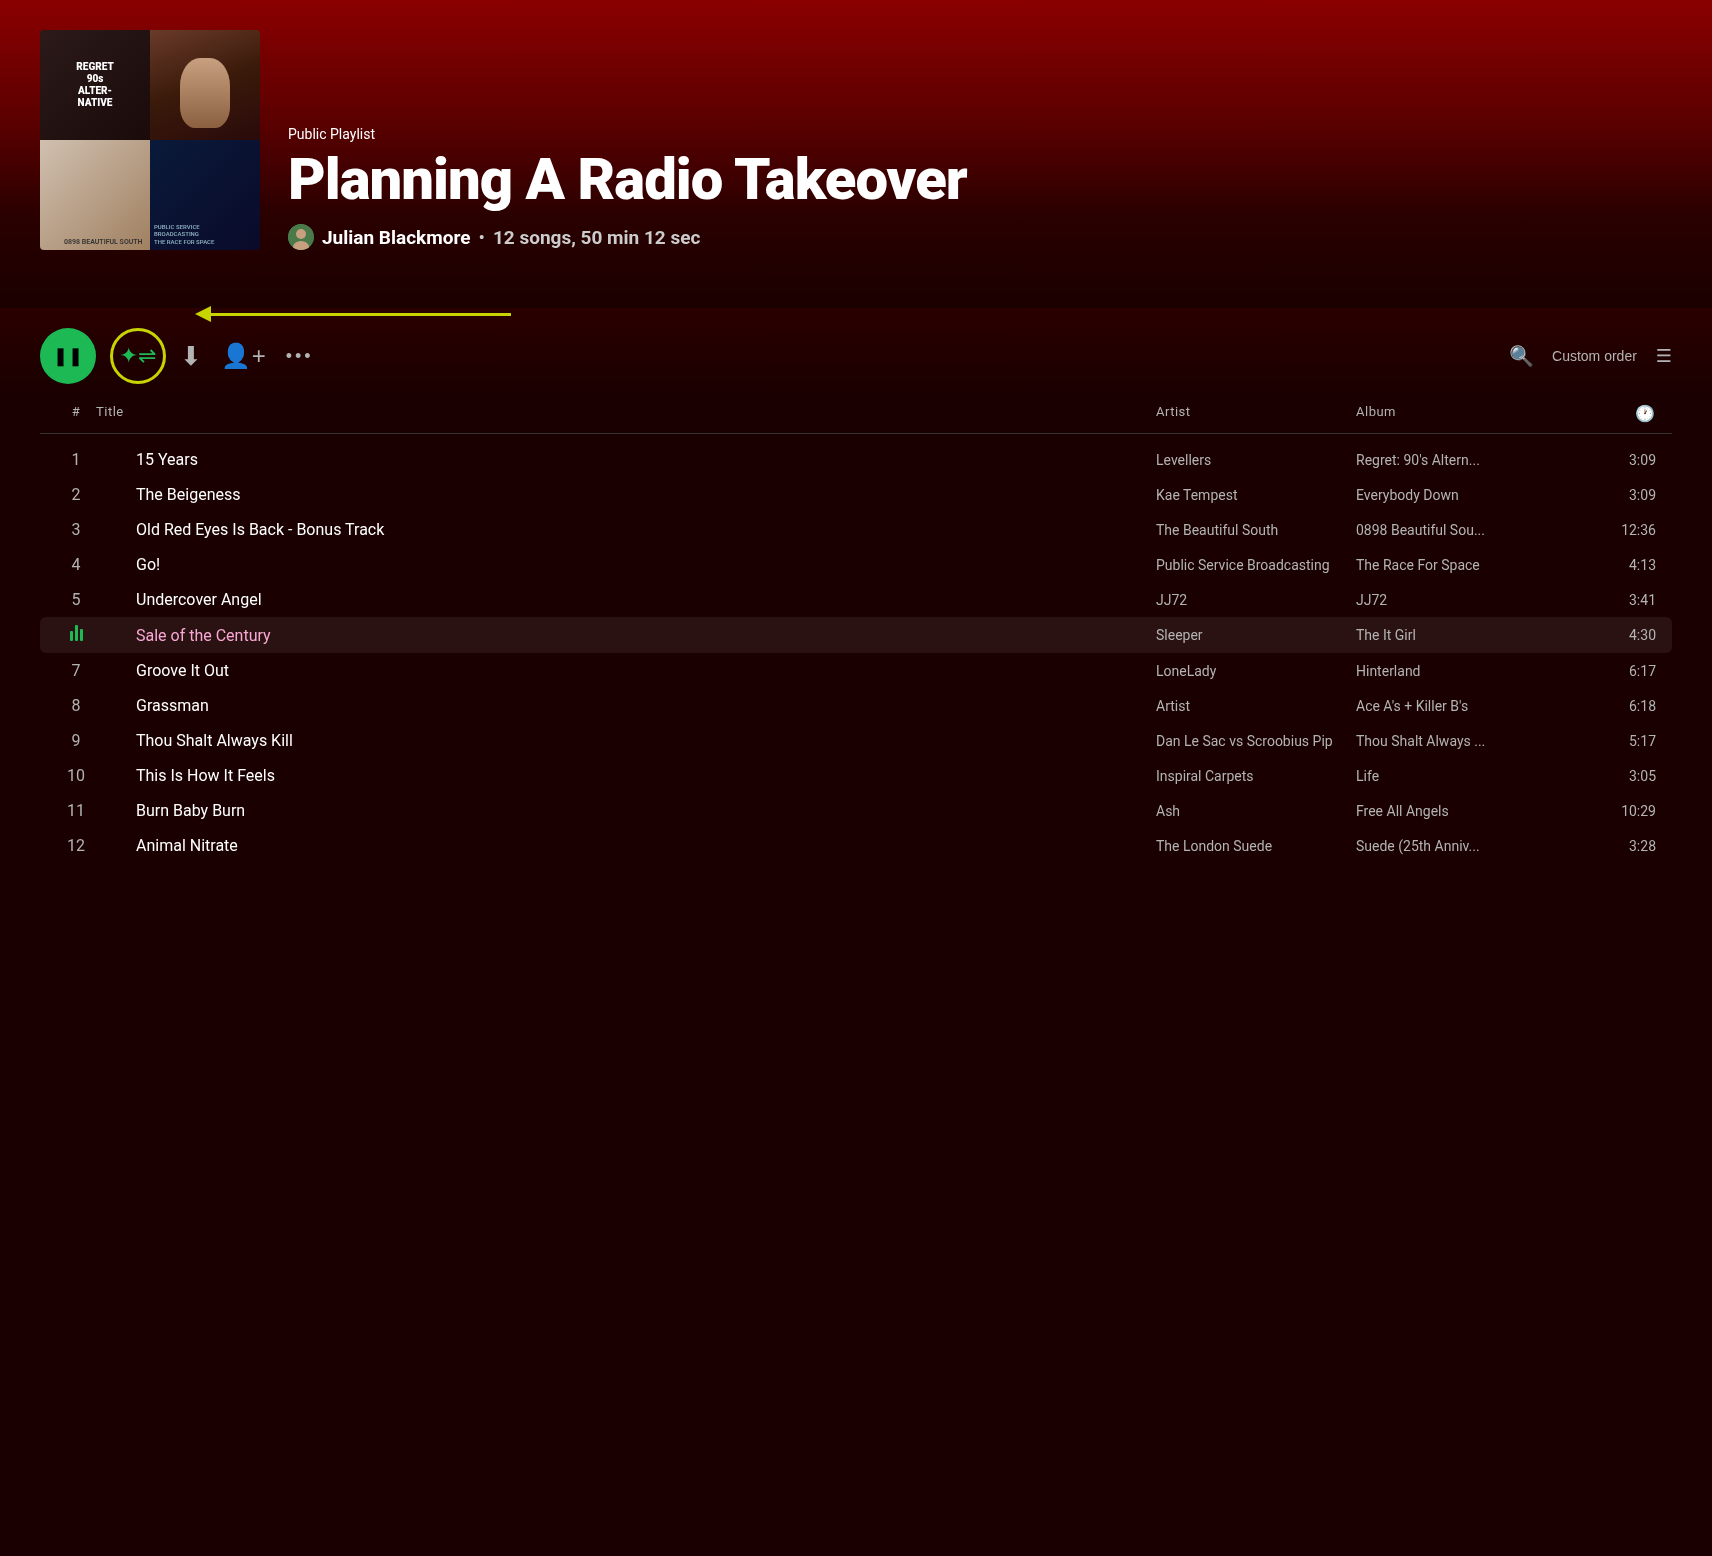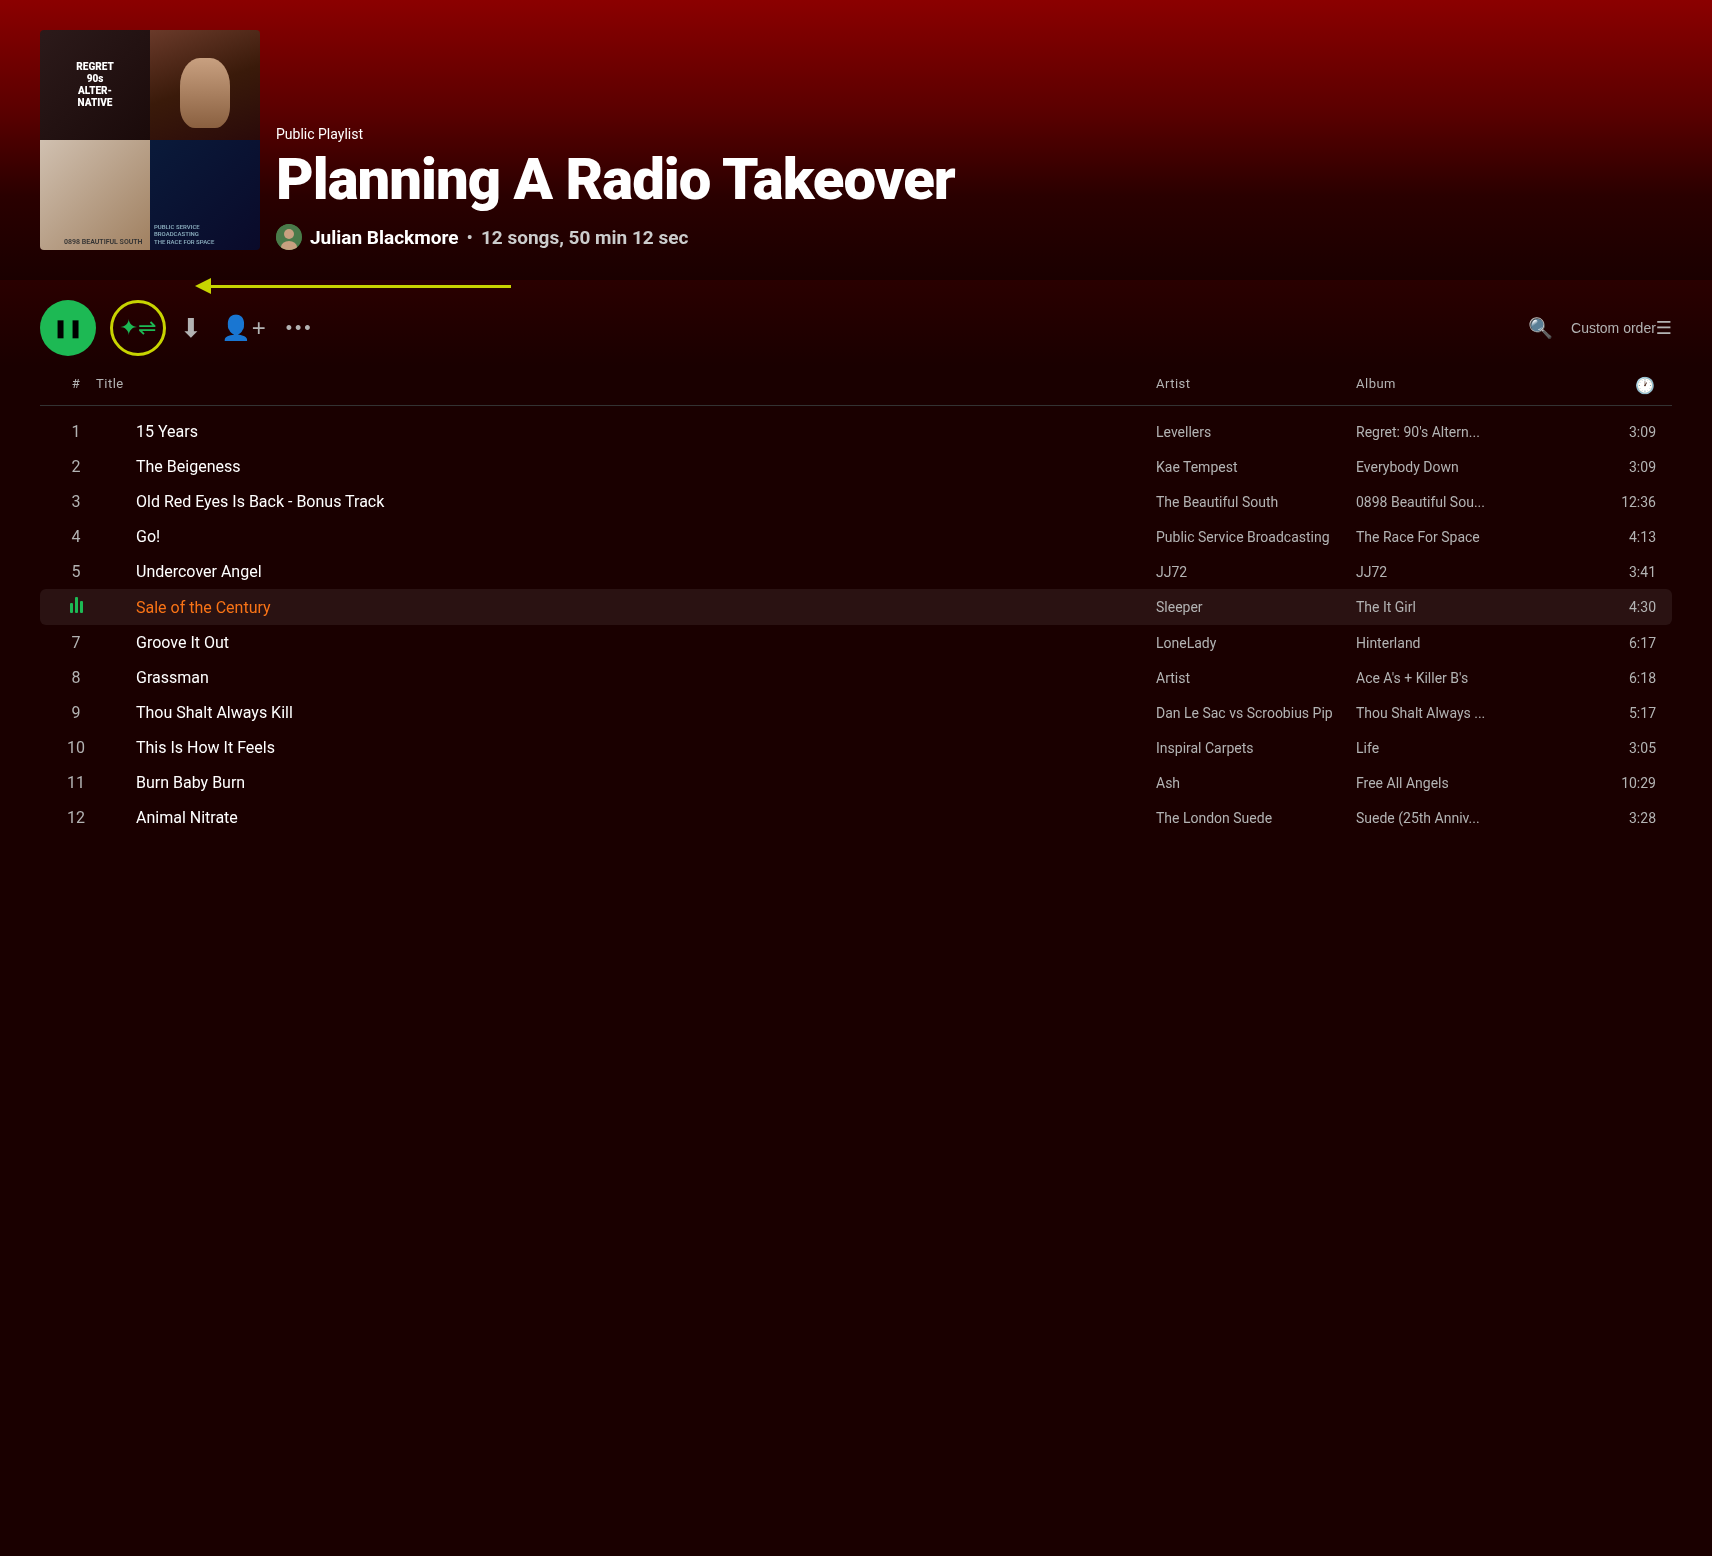--- a/index.html
+++ b/index.html
@@ -19,7 +19,8 @@
     .playlist-header {
       display: flex;
       align-items: flex-end;
-      gap: 16px;
+      gap: 28px;
+      margin-bottom: 28px;
     }
 
     .album-art-grid {

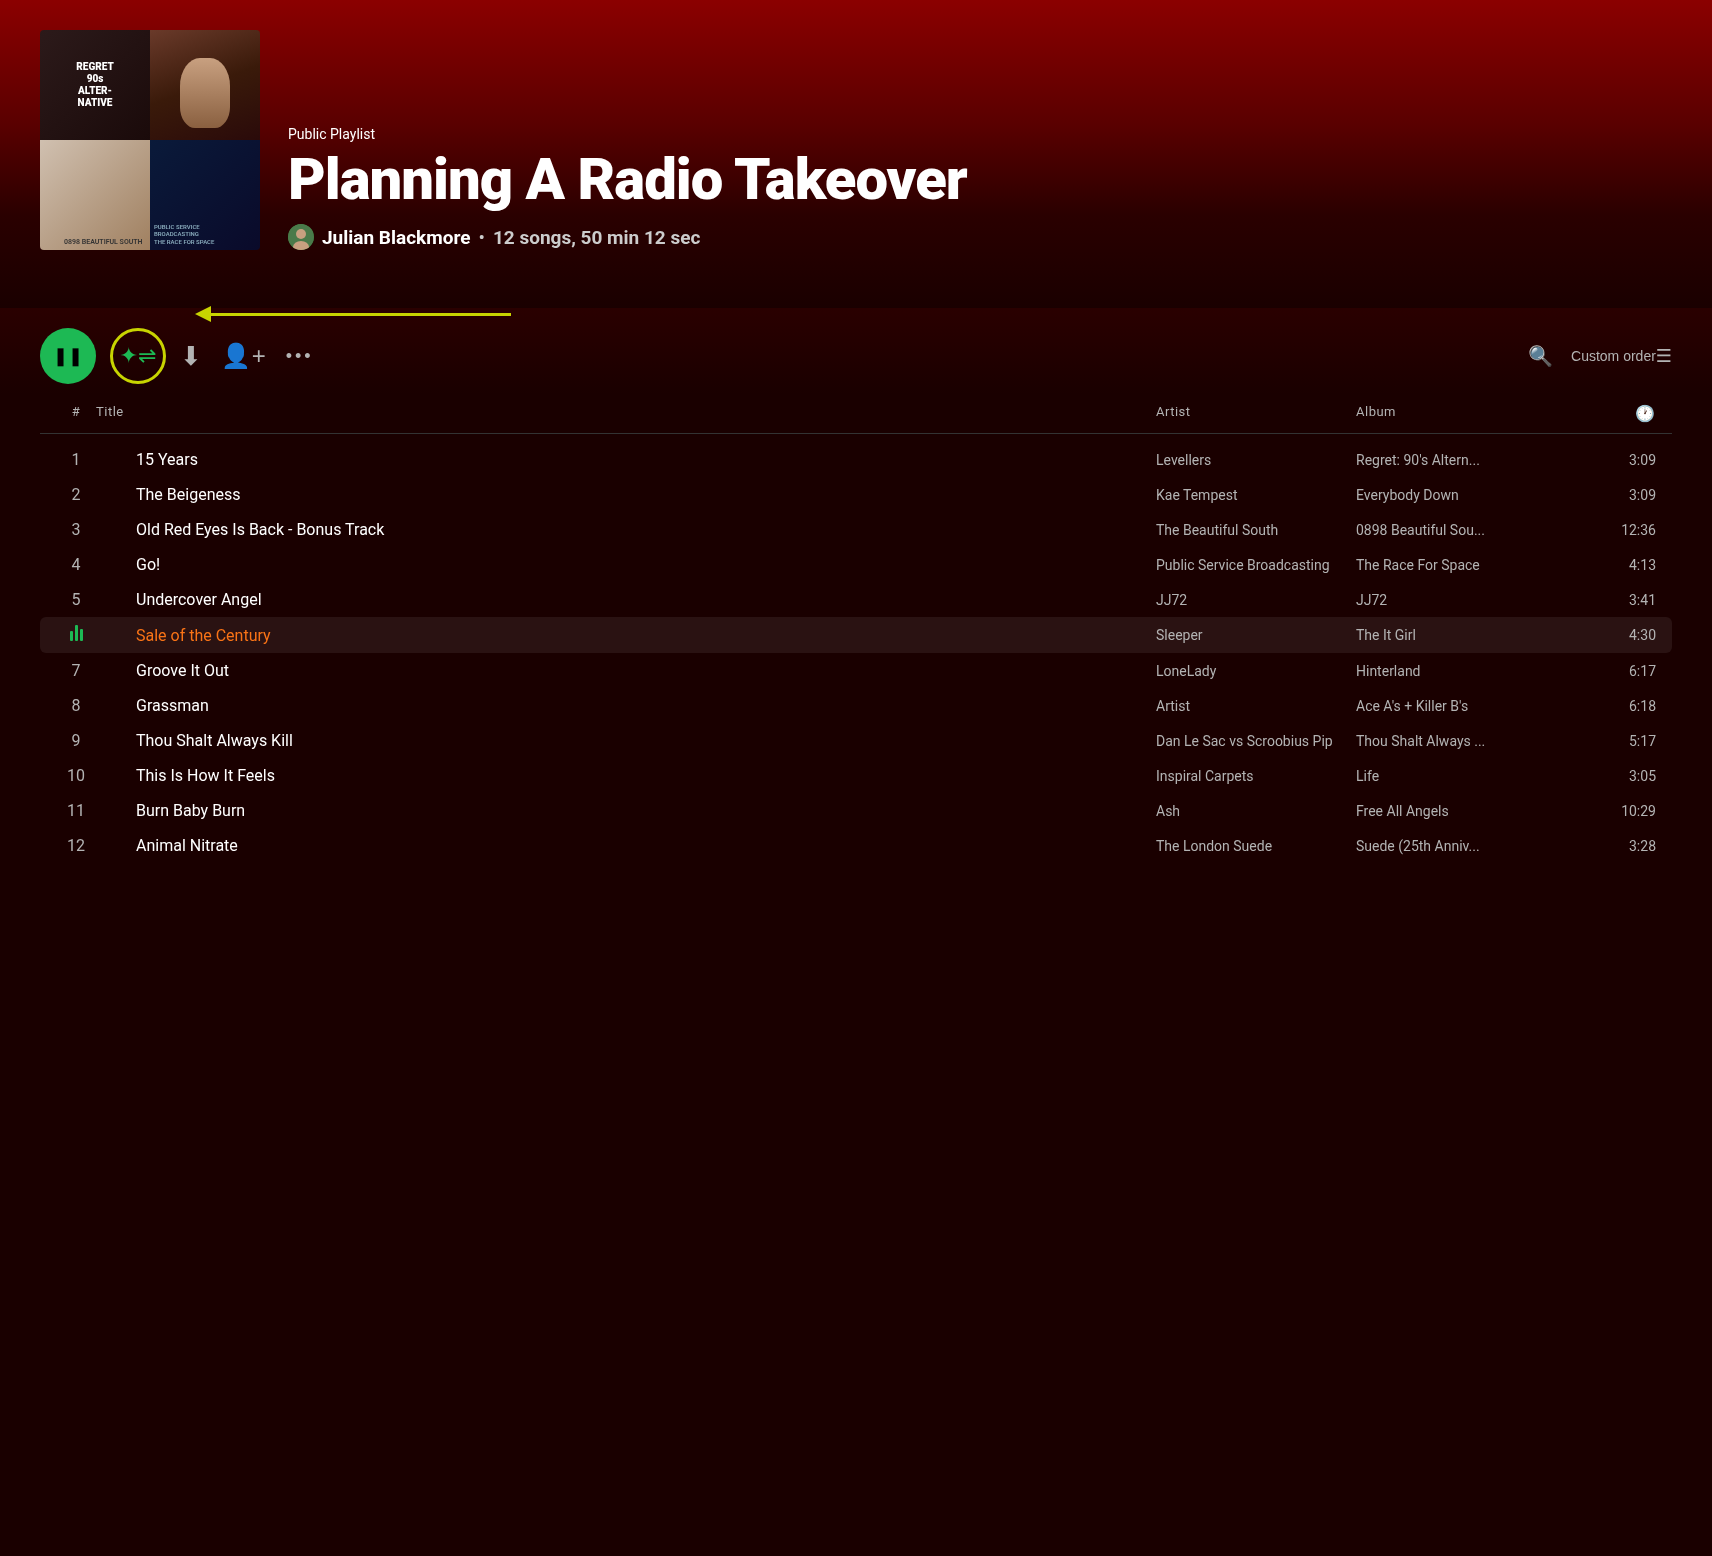--- a/index.html
+++ b/index.html
@@ -313,7 +313,7 @@
       <button style="background:transparent;border:none;cursor:pointer;color:#b3b3b3;font-size:20px;">
         <span>🔍</span>
       </button>
-      <button style="background:transparent;border:none;cursor:pointer;color:#b3b3b3;font-size:14px;display:flex;align-items:center;gap:0;">
+      <button style="background:transparent;border:none;cursor:pointer;color:#b3b3b3;font-size:14px;display:flex;align-items:center;gap:19px;">
         <span>Custom order</span>
         <span style="font-size:18px;">☰</span>
       </button>

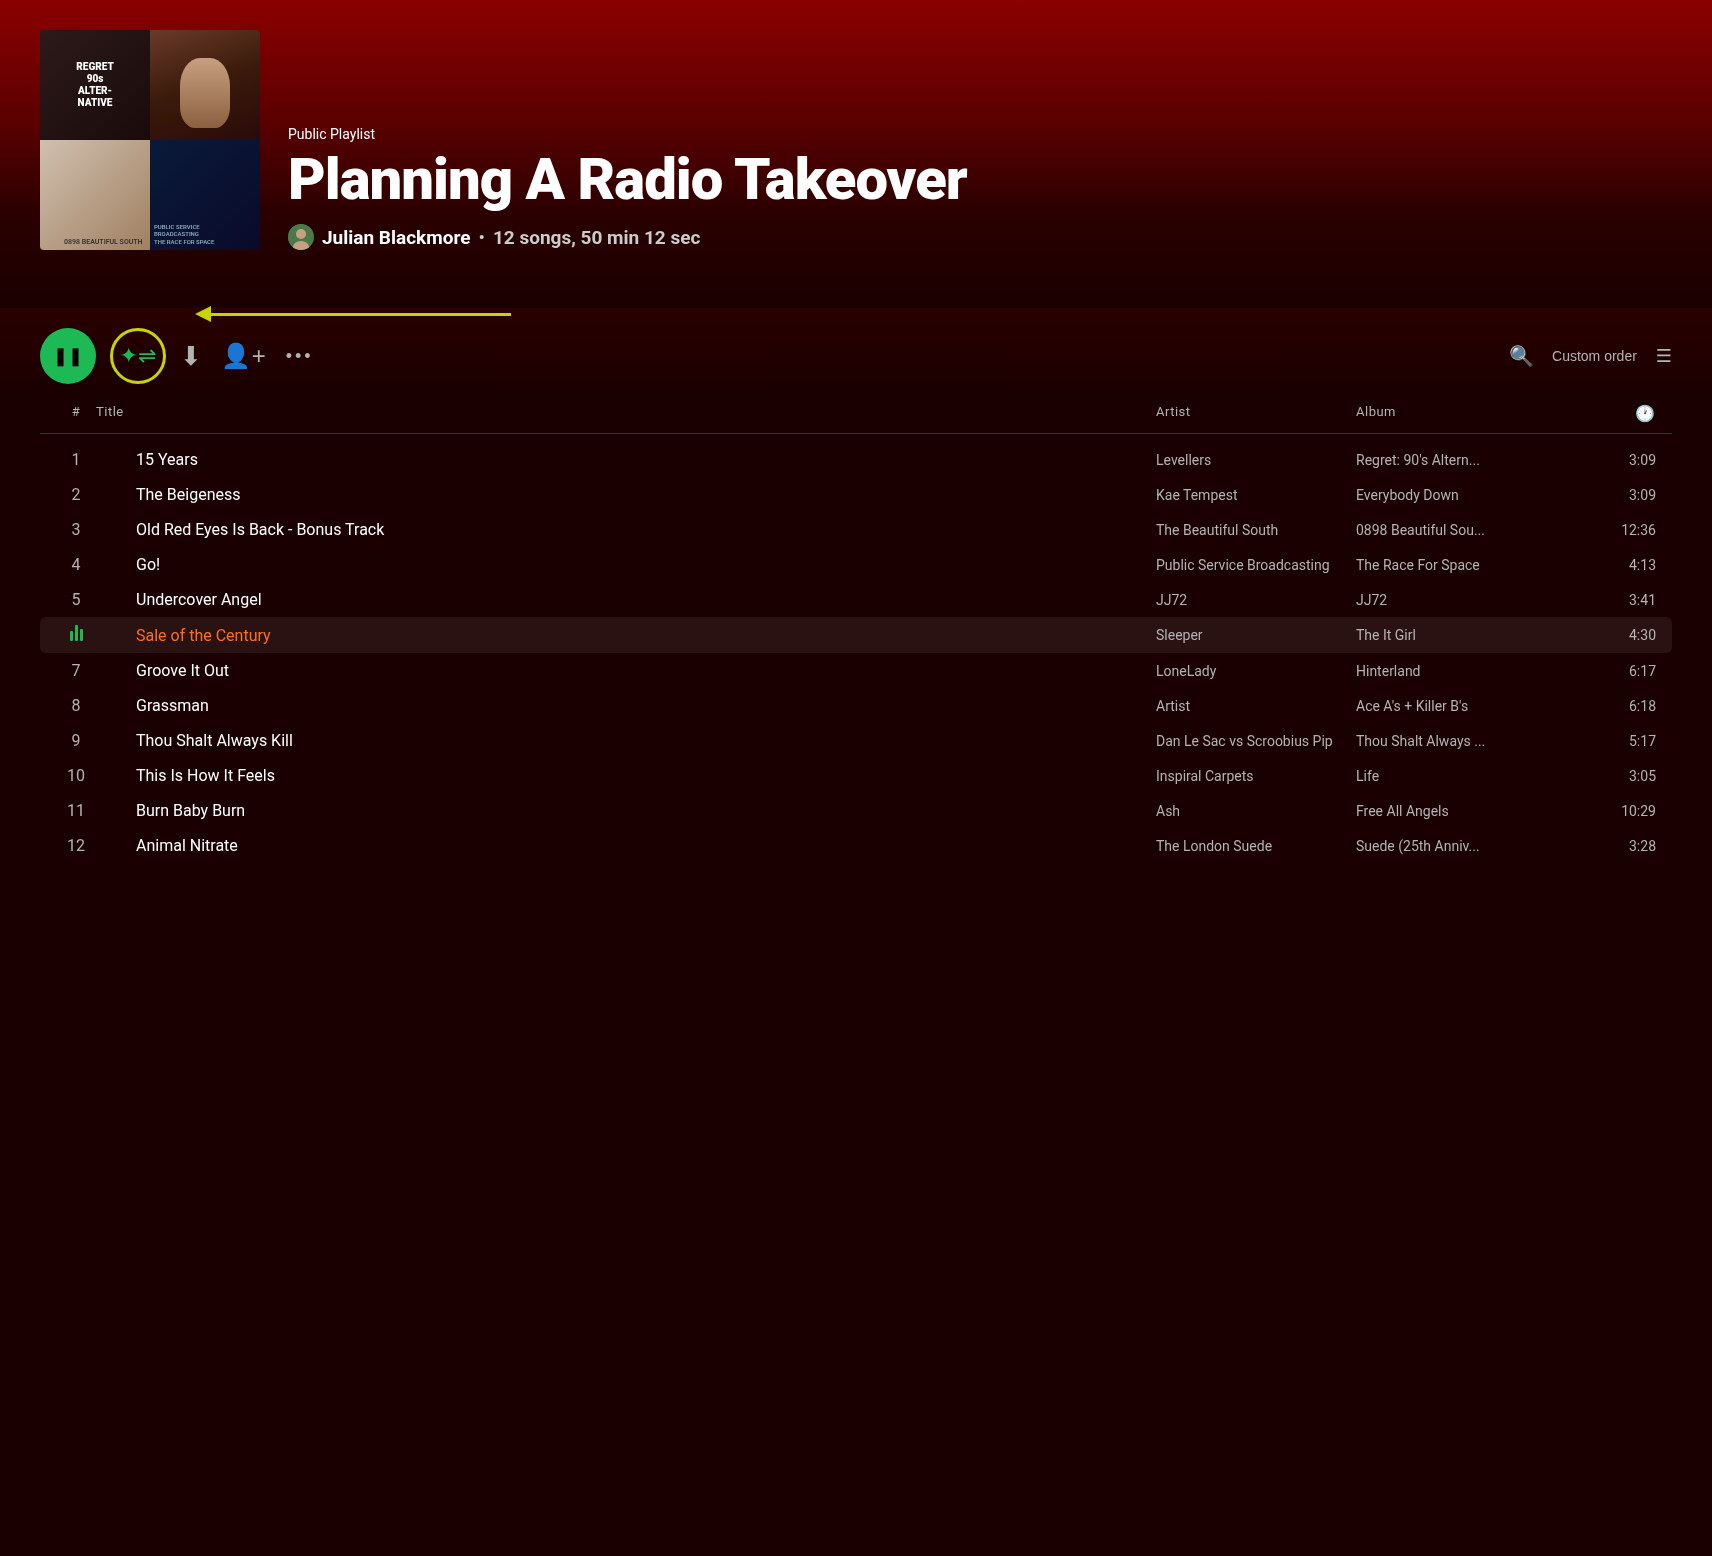--- a/index.html
+++ b/index.html
@@ -193,7 +193,7 @@
     }
 
     .track-title.playing {
-      color: #f97316;
+      color: #f9a8d4;
     }
 
     .track-artist {

